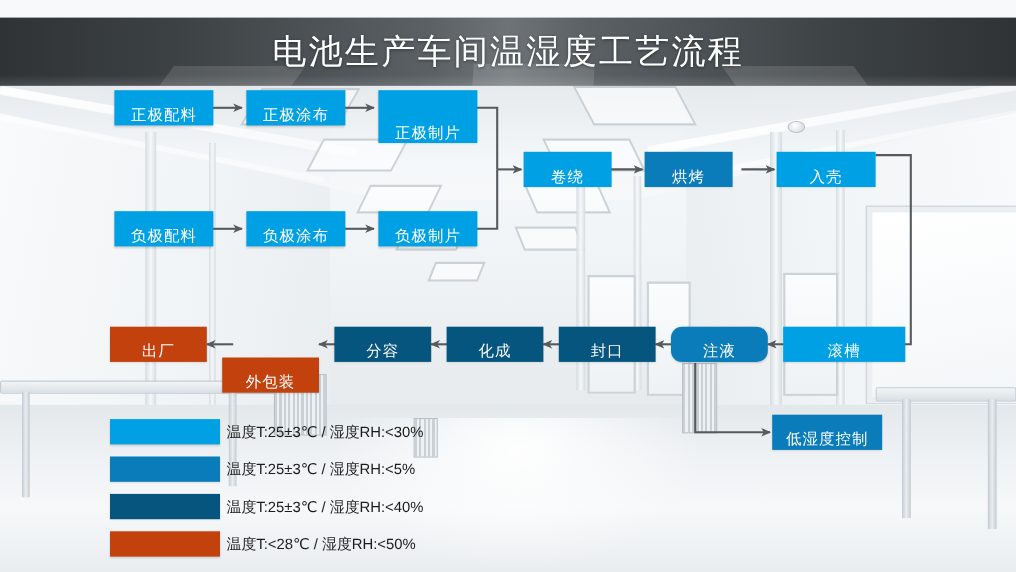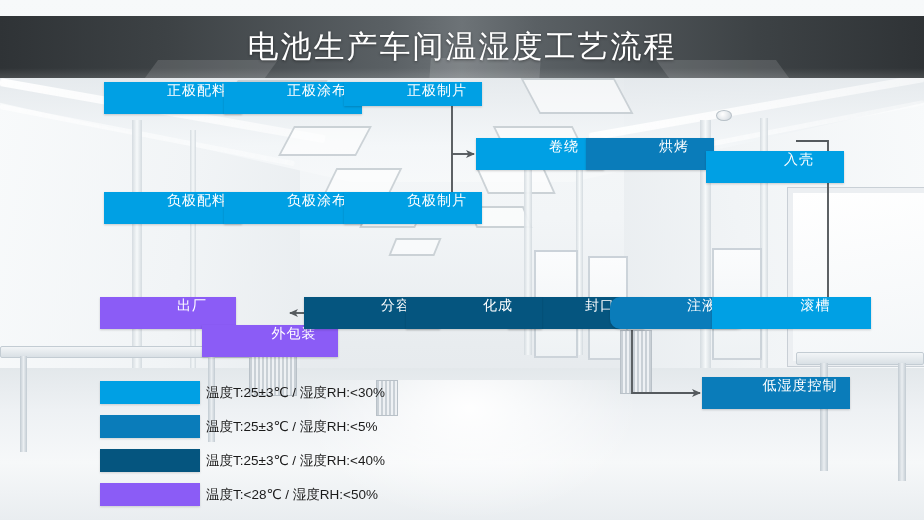--- a/index.html
+++ b/index.html
@@ -117,11 +117,10 @@
   
   .node{
     position:absolute;
-    display:flex;align-items:flex-start;justify-content:center;
+    display:flex;align-items:flex-end;justify-content:center;
     color:#ffffff;font-size:14px;letter-spacing:1px;
     box-shadow:0 1px 2px rgba(0,0,0,.18);
     user-select:none;
-    padding-left:48px;
   }
   .c-bright{background:#00a0e4;}
   .c-mid   {background:#0a7cba;}

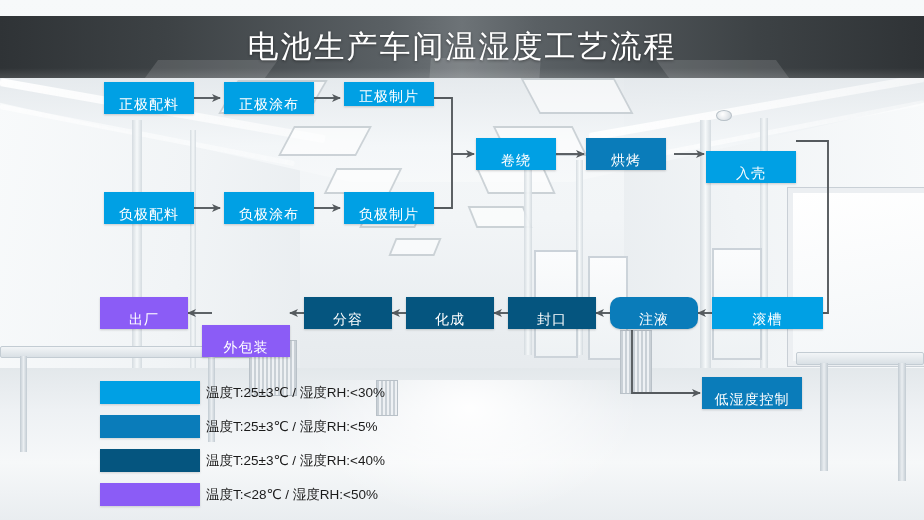--- a/index.html
+++ b/index.html
@@ -233,7 +233,7 @@
   <div class="node c-bright" style="left:224px;top:82px;width:90px;height:32px;">
     <span>正极涂布</span>
   </div>
-  <div class="node c-bright" style="left:344px;top:82px;width:90px;height:24px;">
+  <div class="node c-bright" style="left:344px;top:82px;width:90px;height:48px;">
     <span>正极制片</span>
   </div>
 

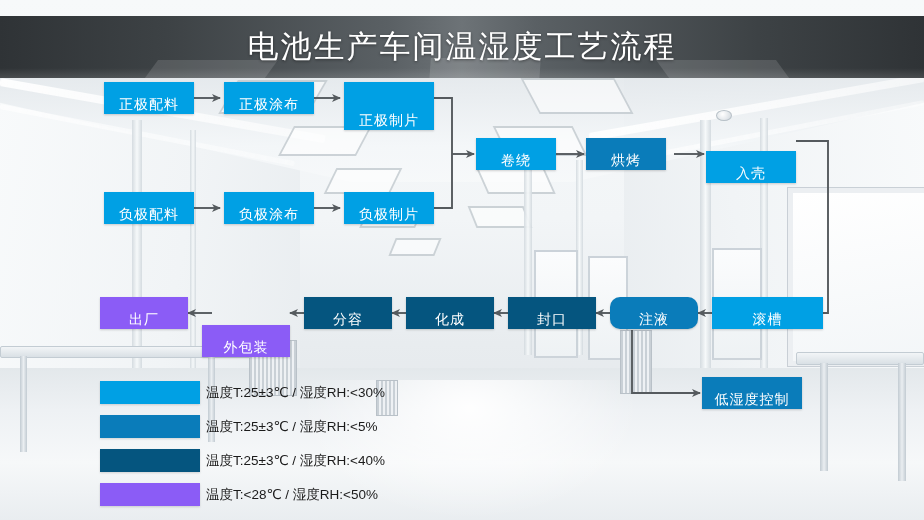--- a/index.html
+++ b/index.html
@@ -253,7 +253,7 @@
   <div class="node c-mid" style="left:586px;top:138px;width:80px;height:32px;">
     <span>烘烤</span>
   </div>
-  <div class="node c-bright" style="left:706px;top:151px;width:90px;height:32px;">
+  <div class="node c-bright" style="left:706px;top:138px;width:90px;height:32px;">
     <span>入壳</span>
   </div>
 

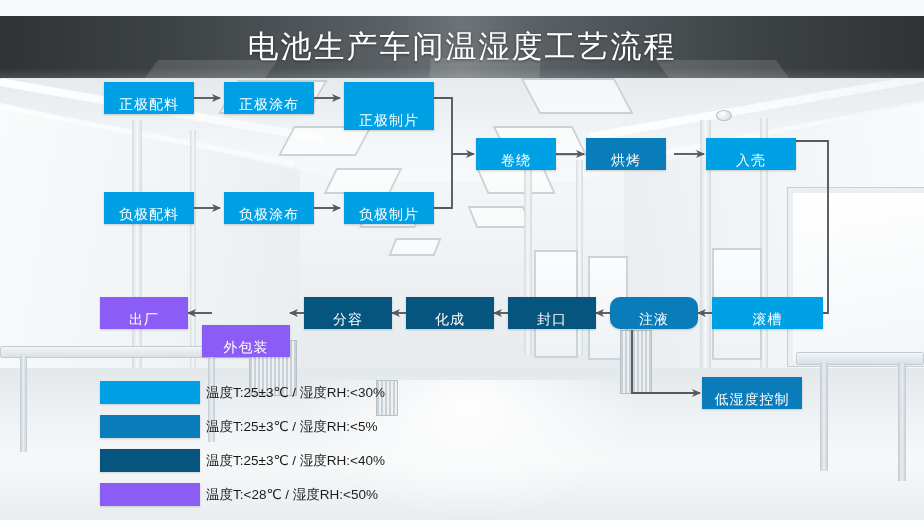--- a/index.html
+++ b/index.html
@@ -125,7 +125,7 @@
   .c-bright{background:#00a0e4;}
   .c-mid   {background:#0a7cba;}
   .c-dark  {background:#05557f;}
-  .c-navy  {background:#8b5cf6;font-family:Liberation Serif, serif;}
+  .c-navy  {background:#c2410c;font-family:Liberation Serif, serif;}
 
   
   #wires{position:absolute;left:0;top:0;width:924px;height:520px;pointer-events:none;}

